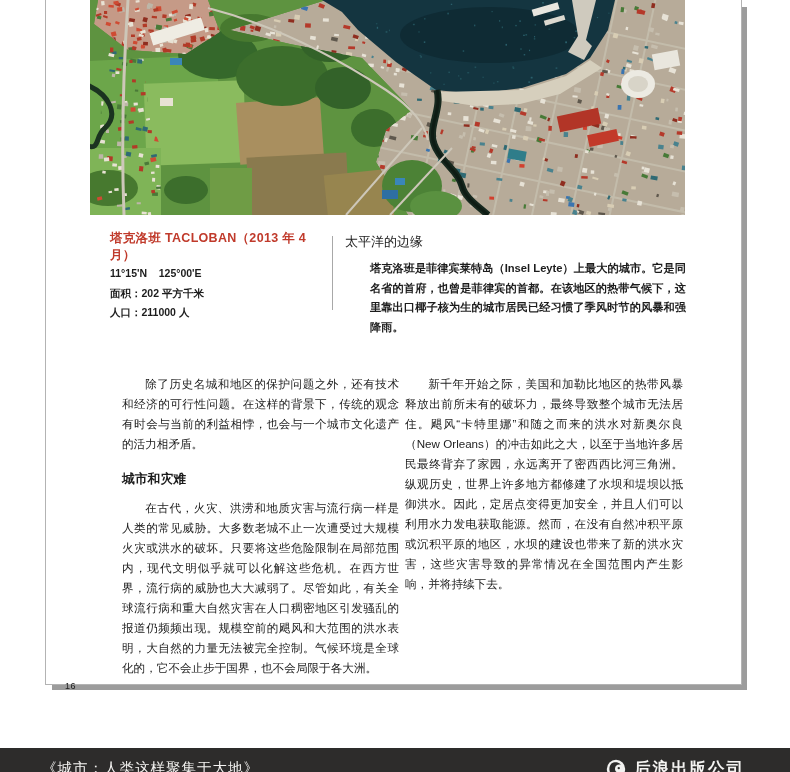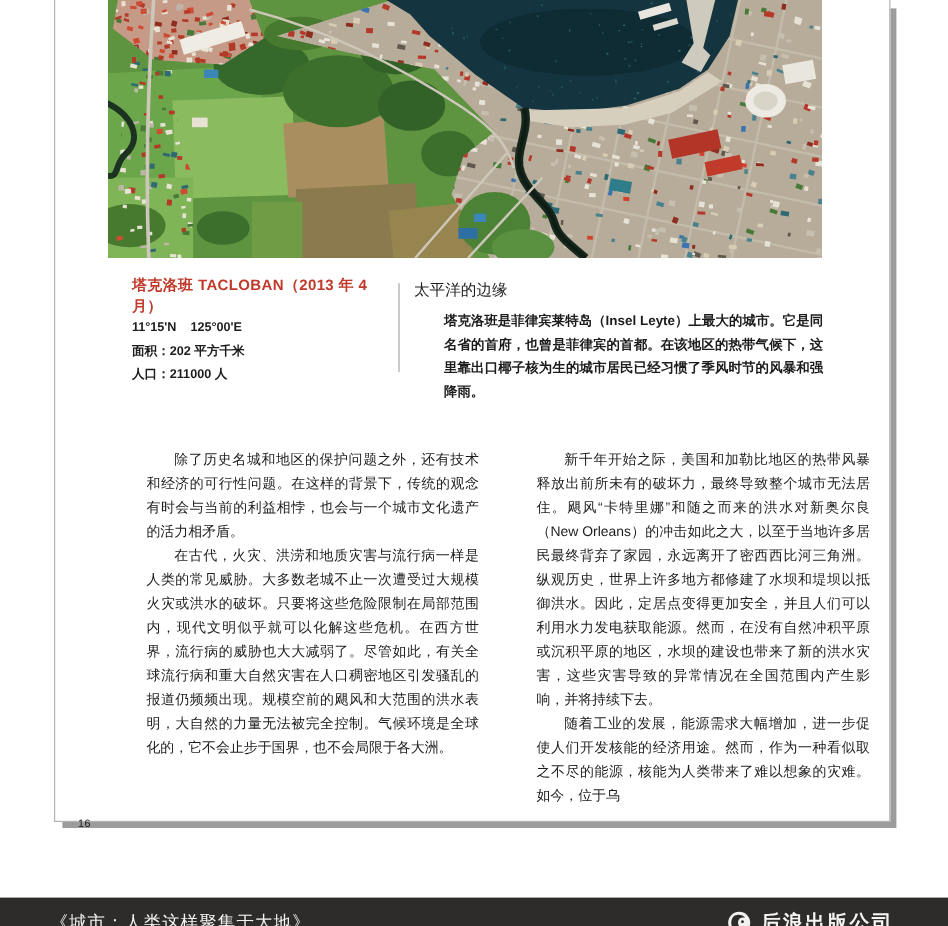--- a/index.html
+++ b/index.html
@@ -28,7 +28,7 @@
 
   .col{position:absolute;top:374px;font-size:11.6px;line-height:20px;text-align:justify;}
   .col-left{left:60px;width:277px;margin-left:16px;}
-  .col-right{left:359px;width:278px;margin-left:42px;}
+  .col-right{left:359px;width:278px;}
   .col p{text-indent:2em;}
   .col .section-heading{font-size:12.8px;font-weight:bold;margin:15px 0 9px 0;text-indent:0;}
 

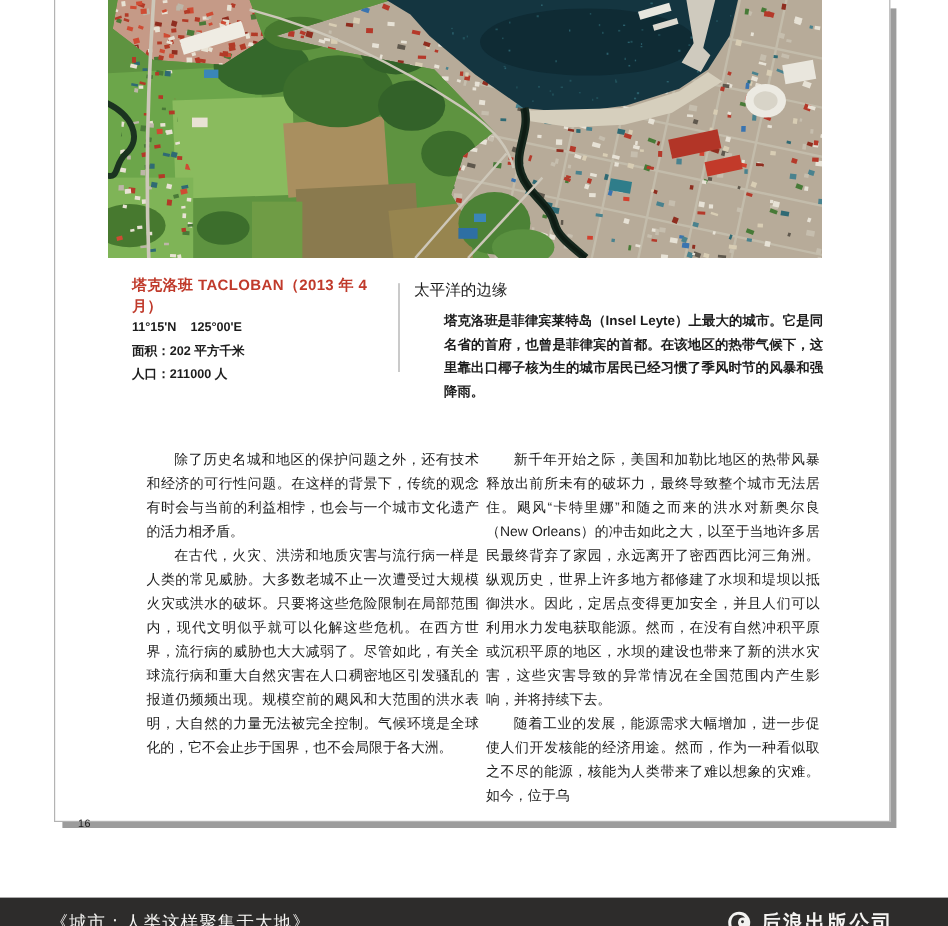--- a/index.html
+++ b/index.html
@@ -1014,6 +1014,7 @@
 
     <div class="col col-left">
       <p>除了历史名城和地区的保护问题之外，还有技术和经济的可行性问题。在这样的背景下，传统的观念有时会与当前的利益相悖，也会与一个城市文化遗产的活力相矛盾。</p>
+      <div class="section-heading">城市和灾难</div>
       <p>在古代，火灾、洪涝和地质灾害与流行病一样是人类的常见威胁。大多数老城不止一次遭受过大规模火灾或洪水的破坏。只要将这些危险限制在局部范围内，现代文明似乎就可以化解这些危机。在西方世界，流行病的威胁也大大减弱了。尽管如此，有关全球流行病和重大自然灾害在人口稠密地区引发骚乱的报道仍频频出现。规模空前的飓风和大范围的洪水表明，大自然的力量无法被完全控制。气候环境是全球化的，它不会止步于国界，也不会局限于各大洲。</p>
     </div>
     <div class="col col-right">

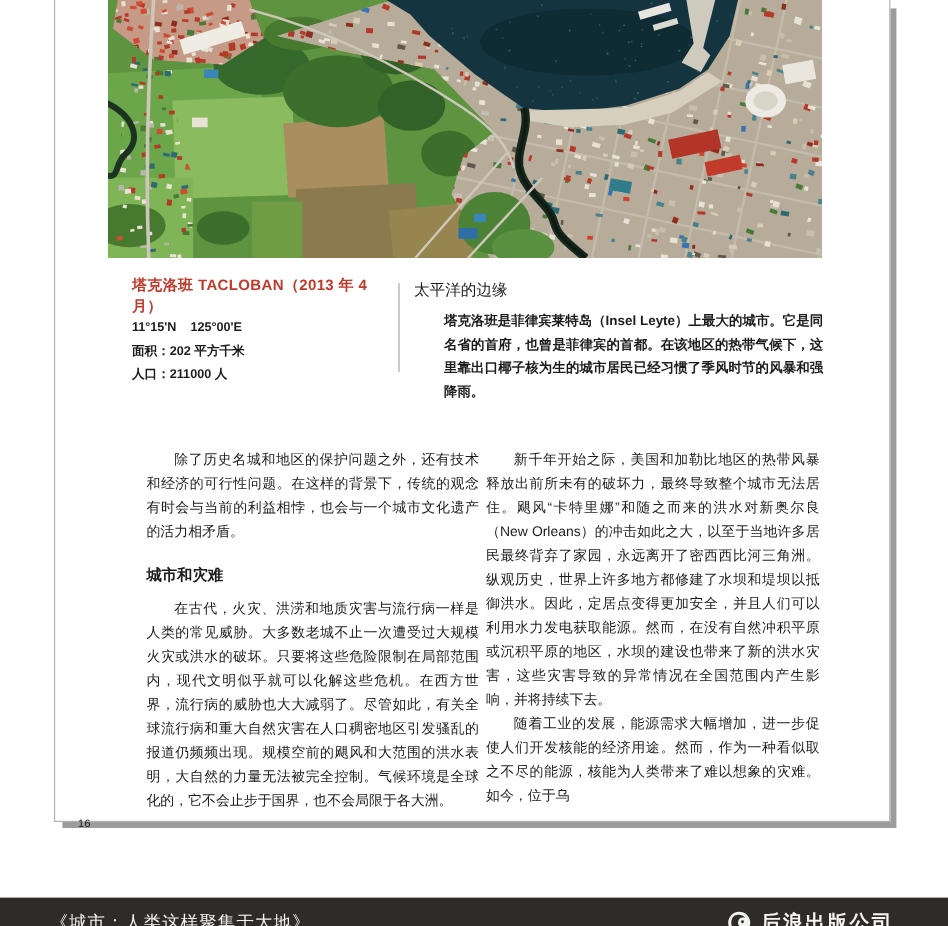--- a/index.html
+++ b/index.html
@@ -1019,7 +1019,6 @@
     </div>
     <div class="col col-right">
       <p>新千年开始之际，美国和加勒比地区的热带风暴释放出前所未有的破坏力，最终导致整个城市无法居住。飓风“卡特里娜”和随之而来的洪水对新奥尔良（New Orleans）的冲击如此之大，以至于当地许多居民最终背弃了家园，永远离开了密西西比河三角洲。纵观历史，世界上许多地方都修建了水坝和堤坝以抵御洪水。因此，定居点变得更加安全，并且人们可以利用水力发电获取能源。然而，在没有自然冲积平原或沉积平原的地区，水坝的建设也带来了新的洪水灾害，这些灾害导致的异常情况在全国范围内产生影响，并将持续下去。</p>
-      <p>随着工业的发展，能源需求大幅增加，进一步促使人们开发核能的经济用途。然而，作为一种看似取之不尽的能源，核能为人类带来了难以想象的灾难。如今，位于乌</p>
     </div>
 
     <div class="page-number">16</div>

